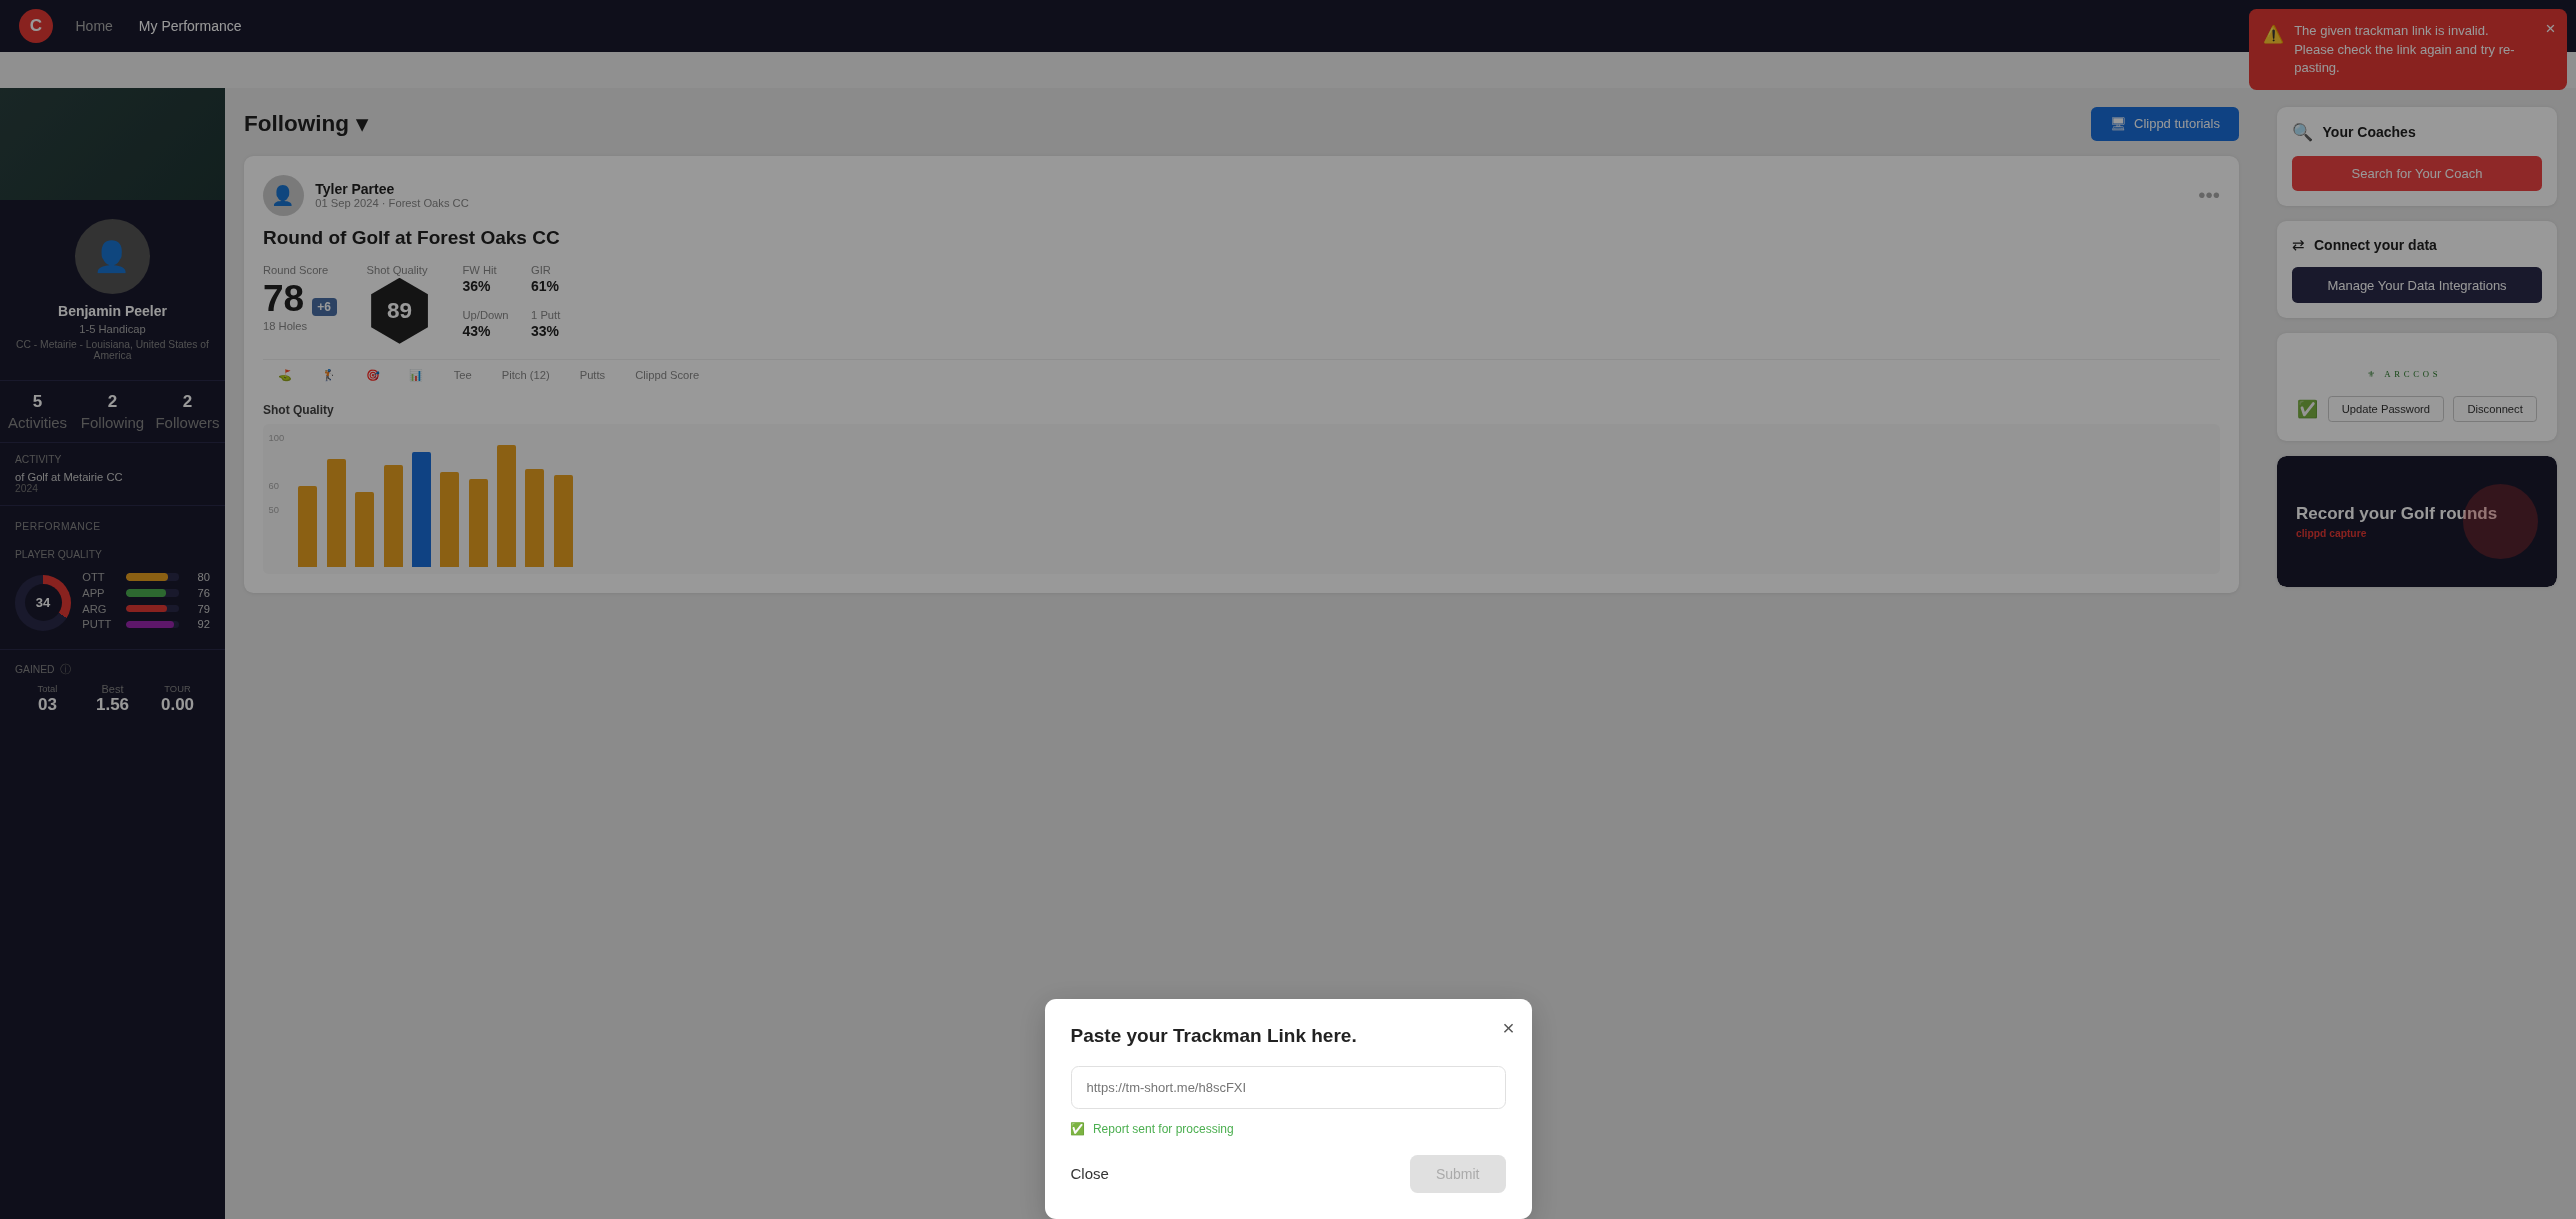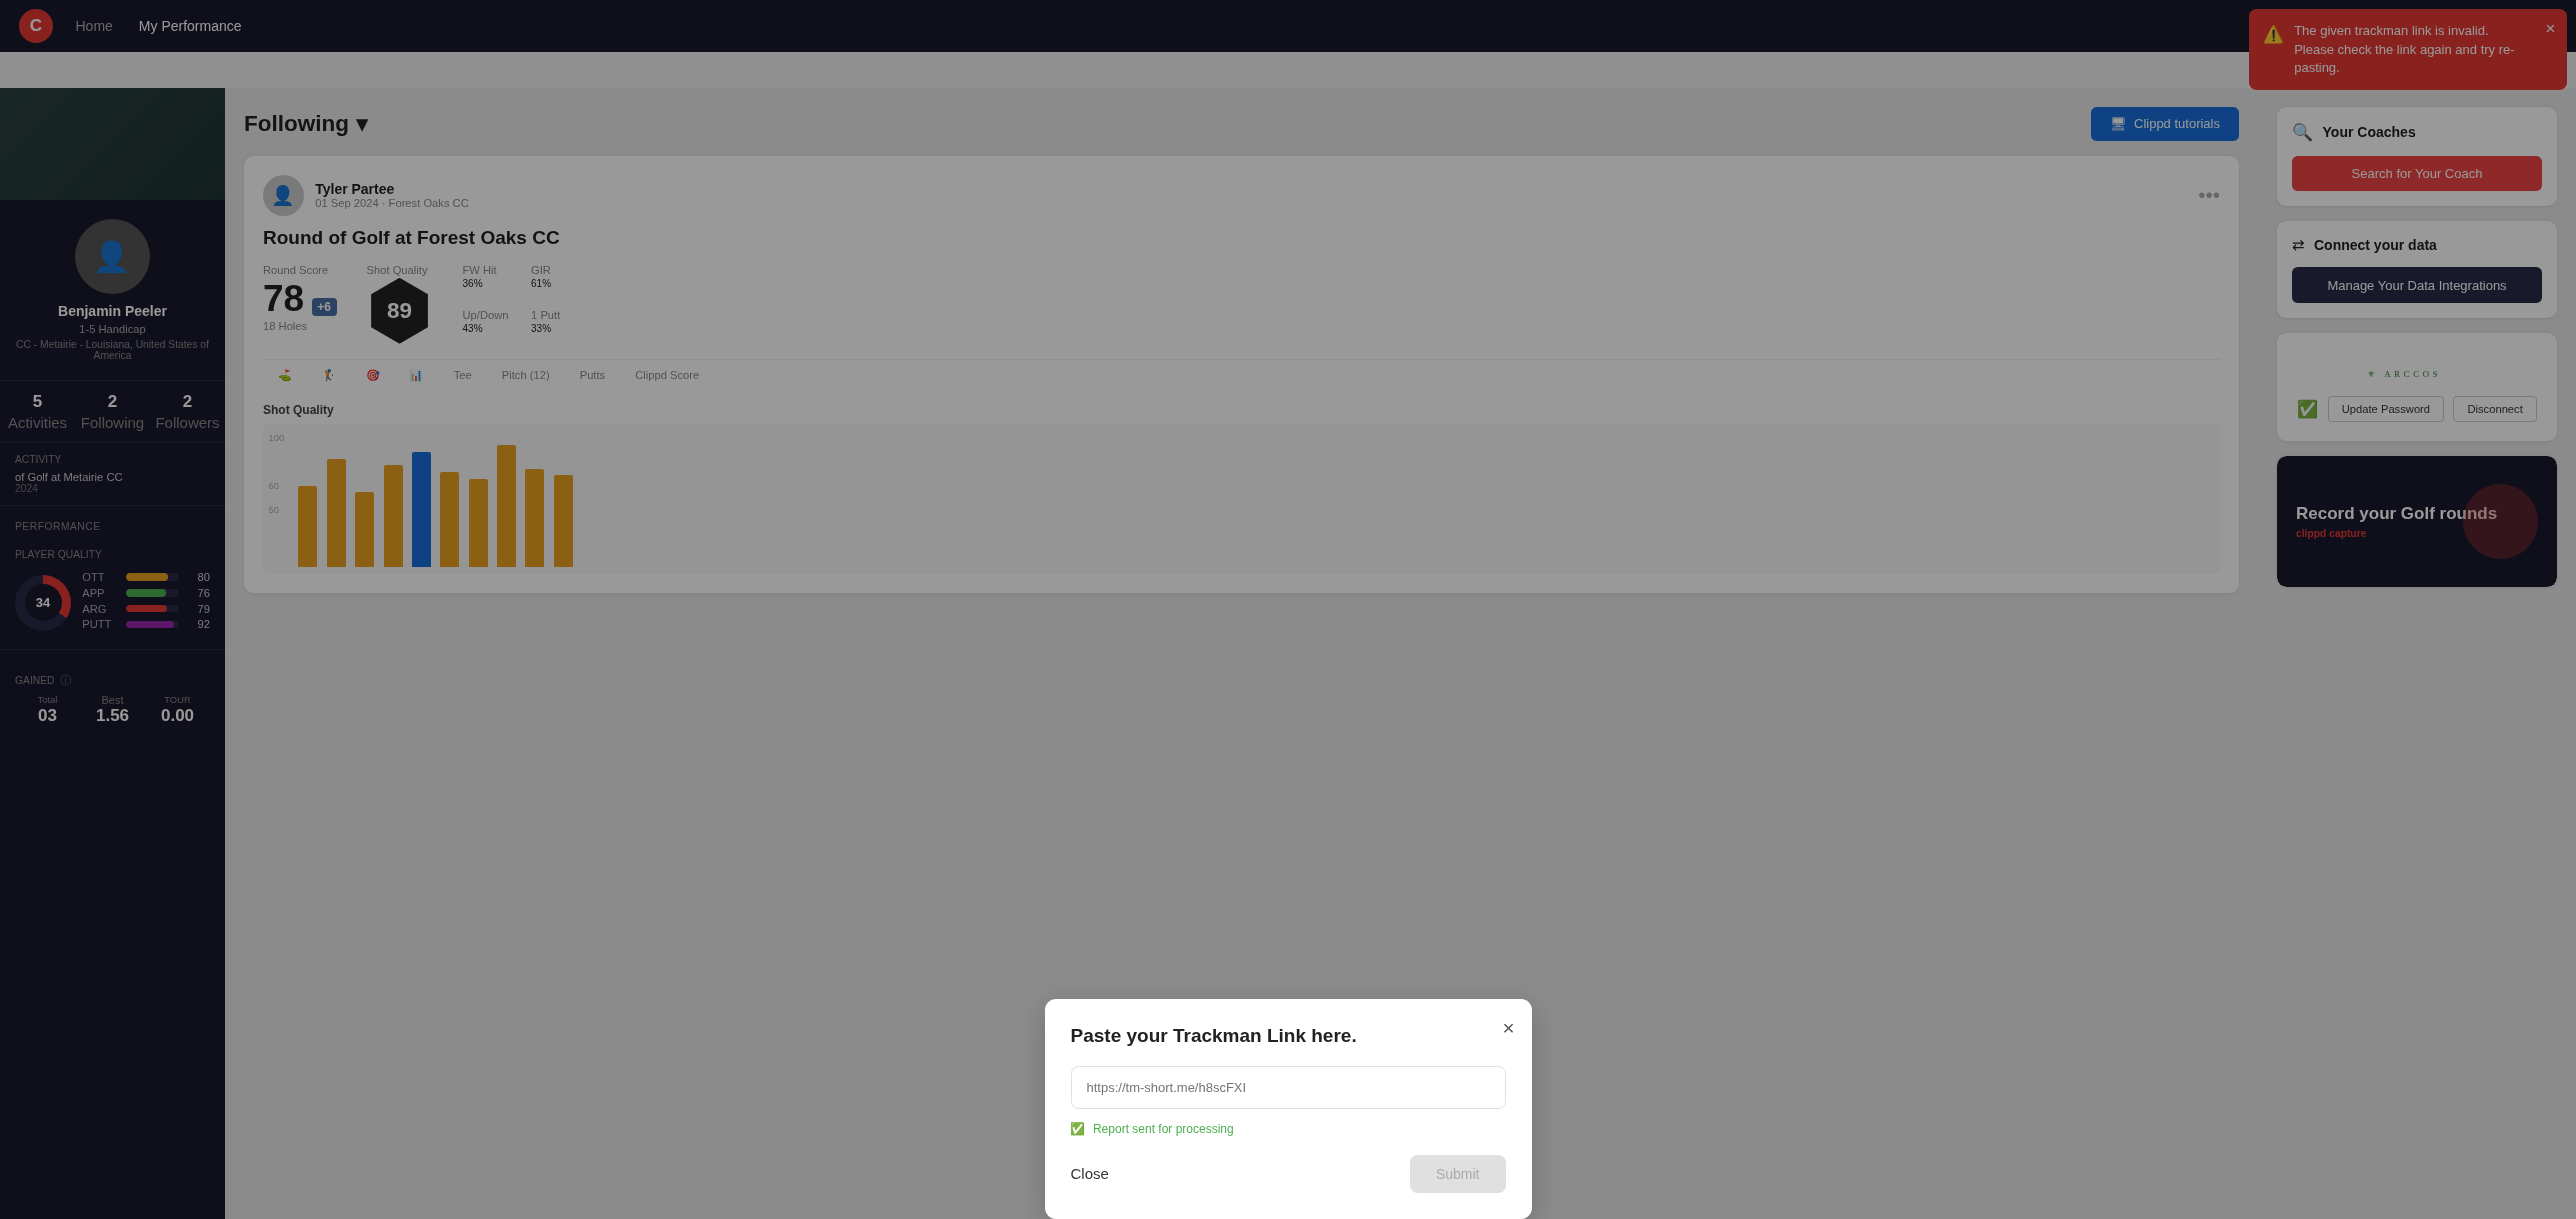--- a/index.html
+++ b/index.html
@@ -131,7 +131,7 @@
     .feed-stats { display: flex; gap: 30px; margin-bottom: 15px; flex-wrap: wrap; }
     .feed-stat-block { }
     .feed-stat-label { color: #888; font-size: 11.2px; margin-bottom: 1.9px; }
-    .feed-stat-val { font-size: 10px; font-weight: 400; }
+    .feed-stat-val { font-size: 14px; font-weight: 700; }
 
     .round-score-block { display: flex; align-items: baseline; gap: 7.5px; }
     .round-score-num { font-size: 37px; font-weight: 800; }

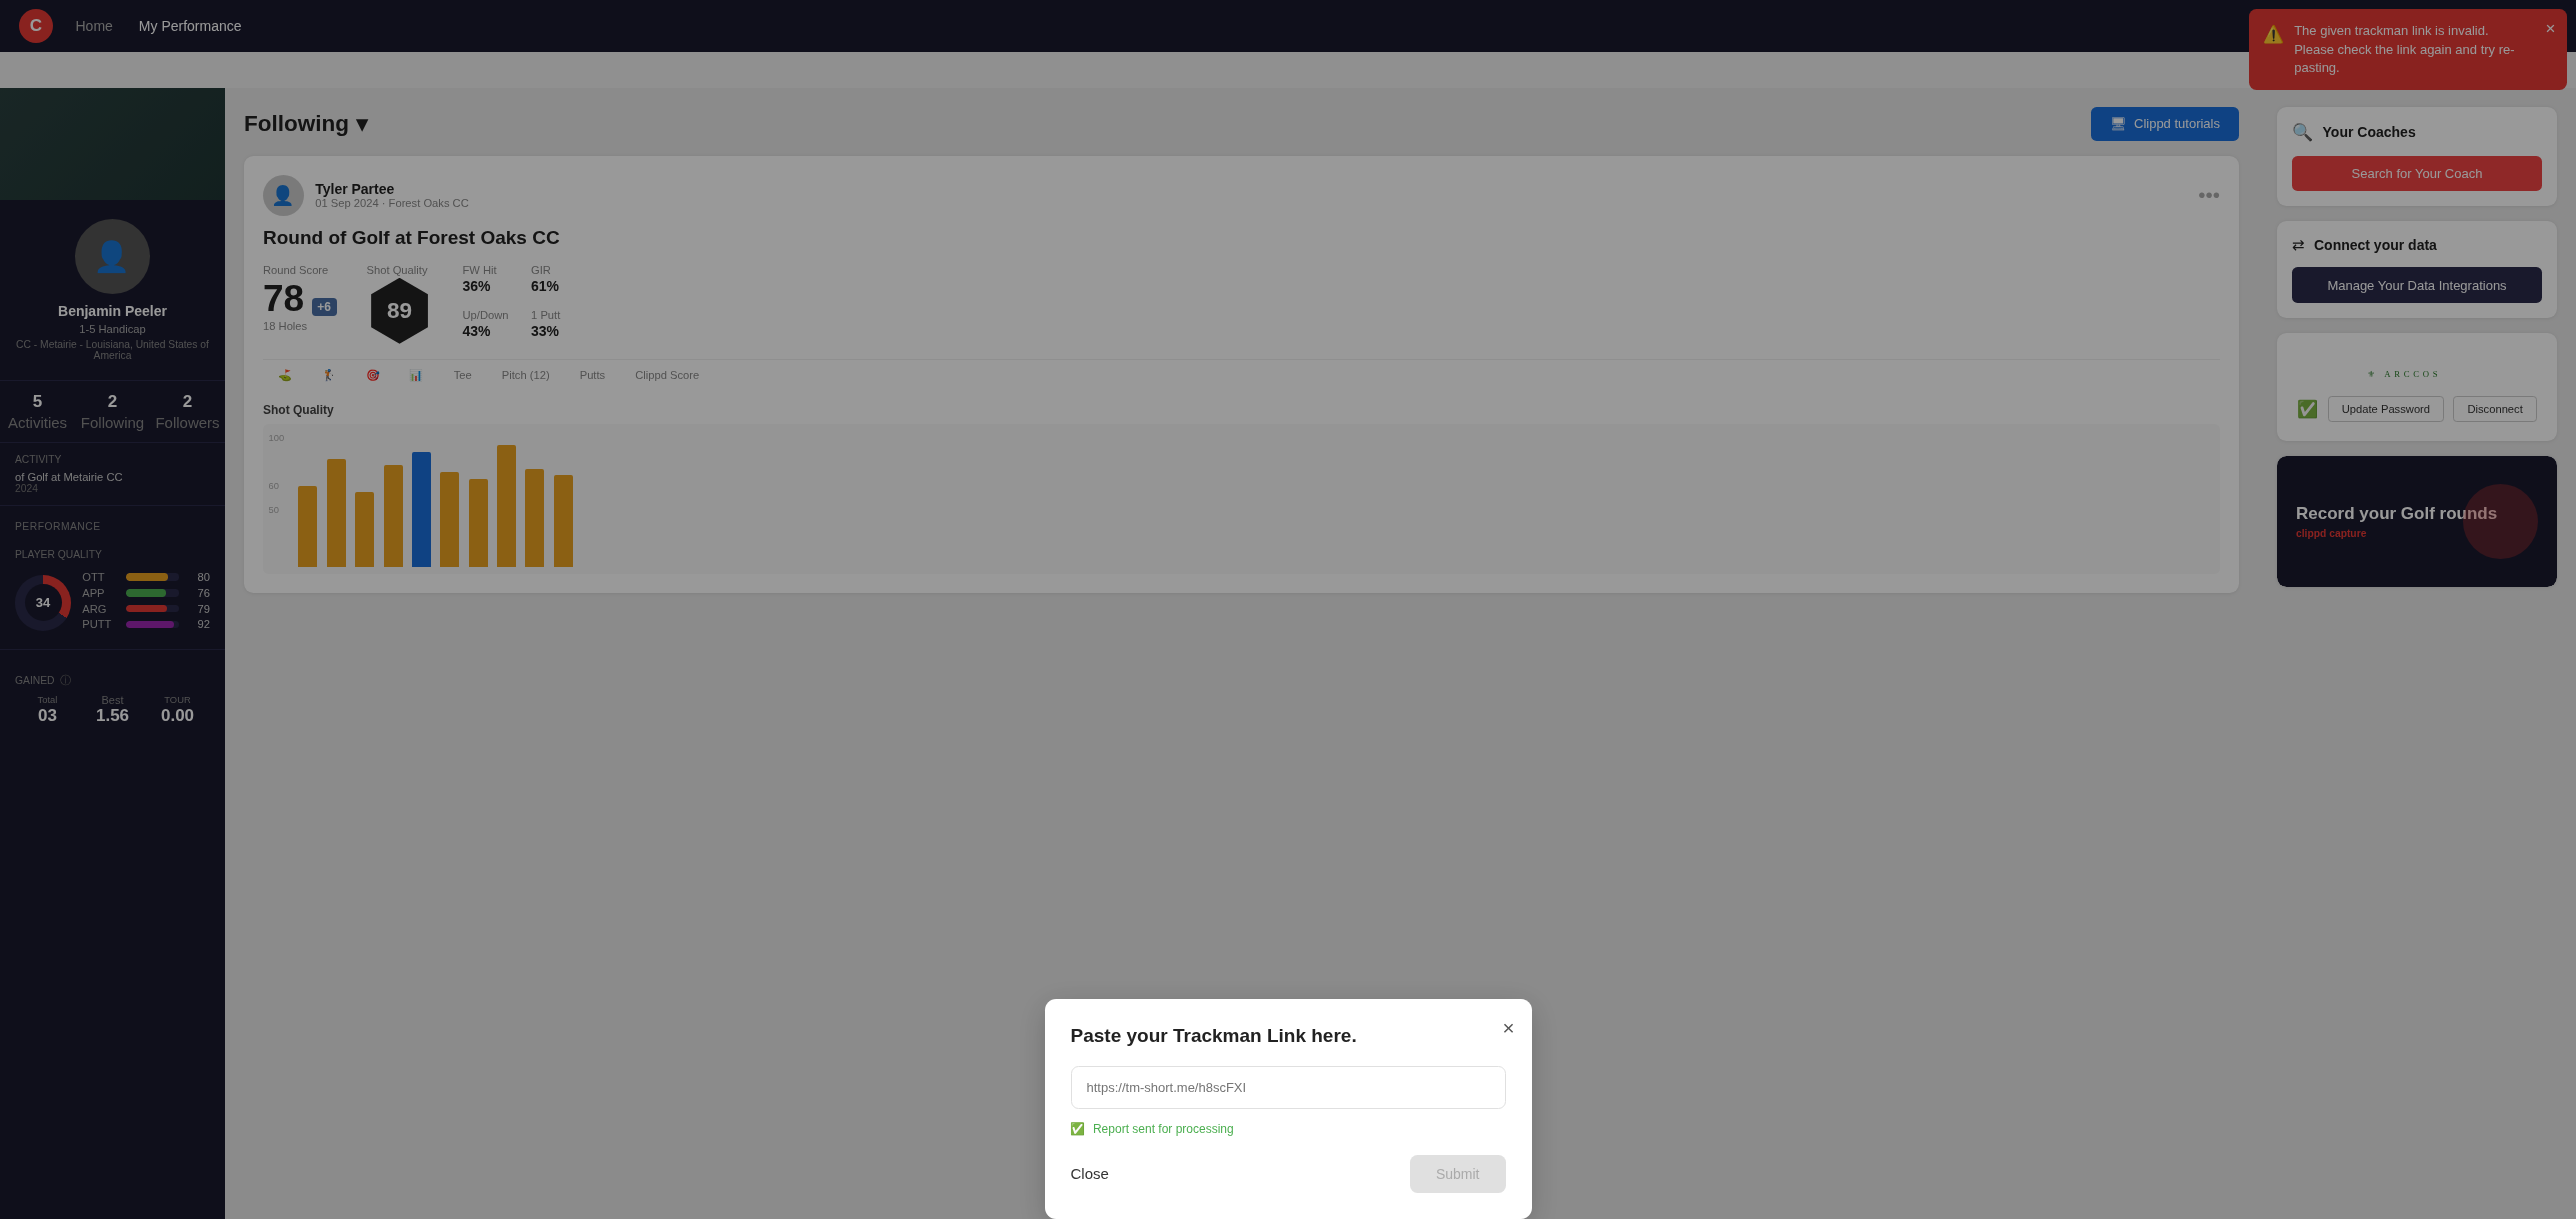--- a/index.html
+++ b/index.html
@@ -386,7 +386,7 @@
       </div>
     </div>
 
-    <div style="padding:23px 15px; border-top:0.9px solid #2a2a4a;">
+    <div style="padding:12px 15px; border-top:0.9px solid #2a2a4a;">
       <div style="display:flex; align-items:center; gap:5.6px; margin-bottom:5.6px;">
         <span style="color:#888;font-size:10.3px;text-transform:uppercase;">Gained</span>
         <span style="color:#666;font-size:11.2px;">ⓘ</span>

